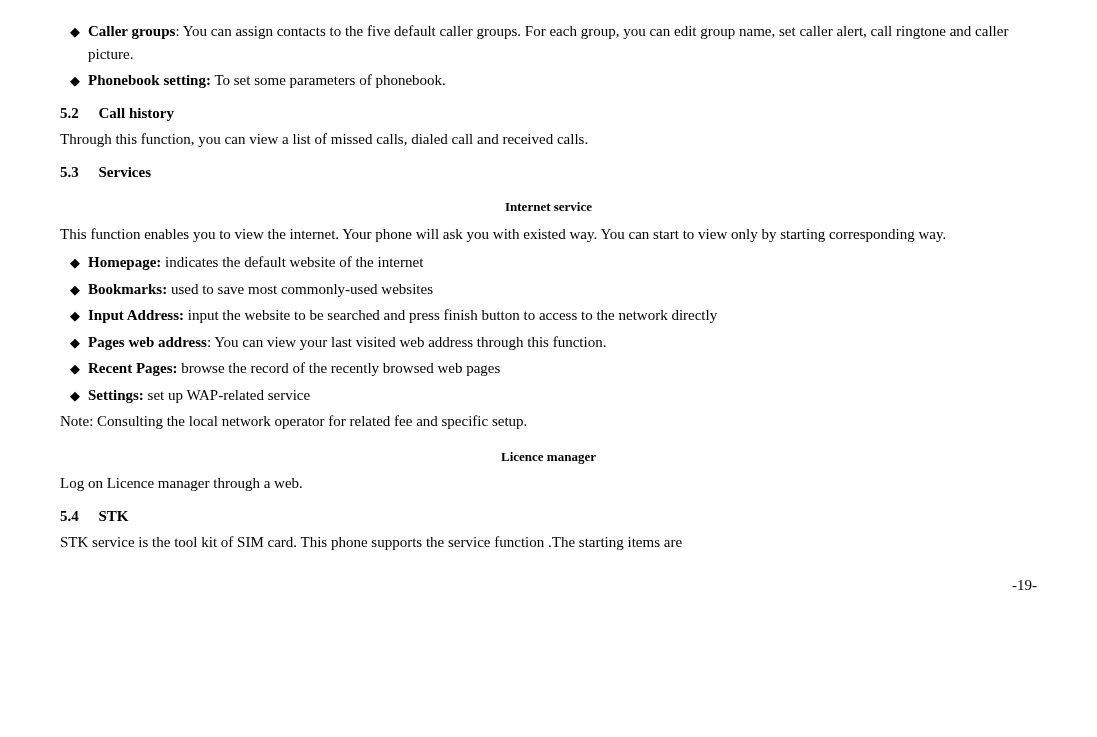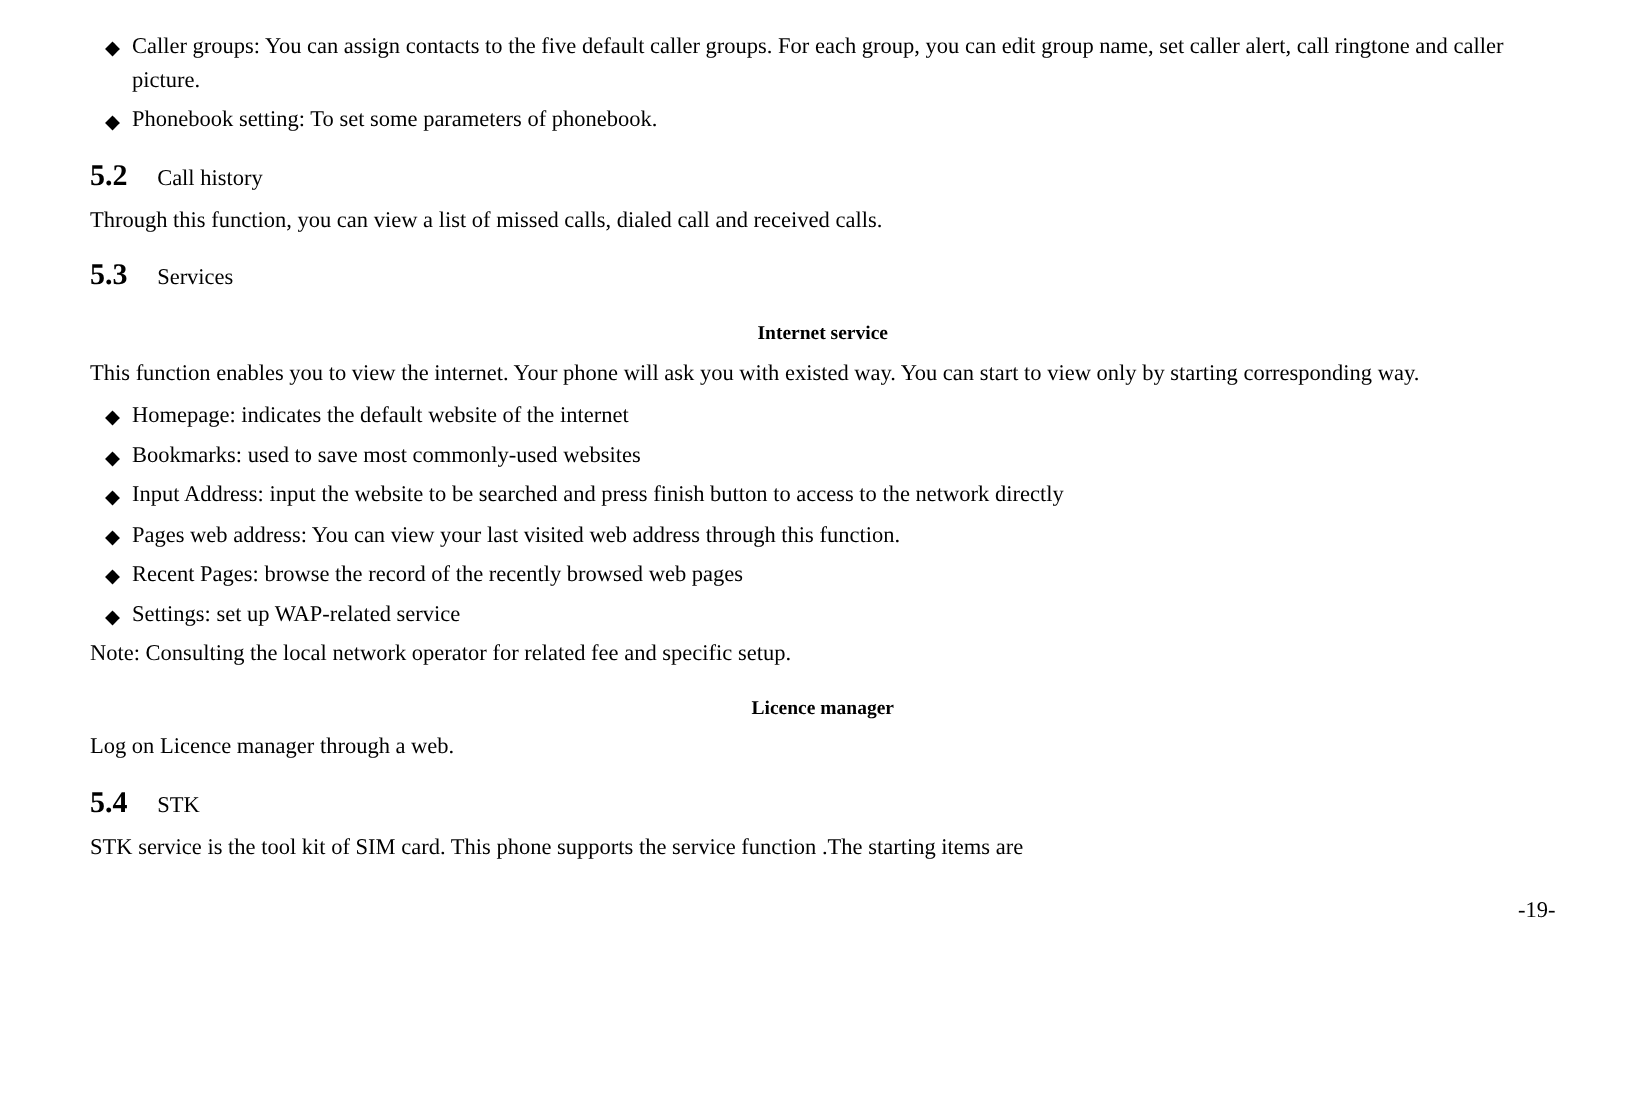--- a/index.html
+++ b/index.html
@@ -64,7 +64,7 @@
       margin-top: 20px;
     }
     b {
-      font-weight: normal;
+      font-weight: bold;
     }
   </style>
 </head>

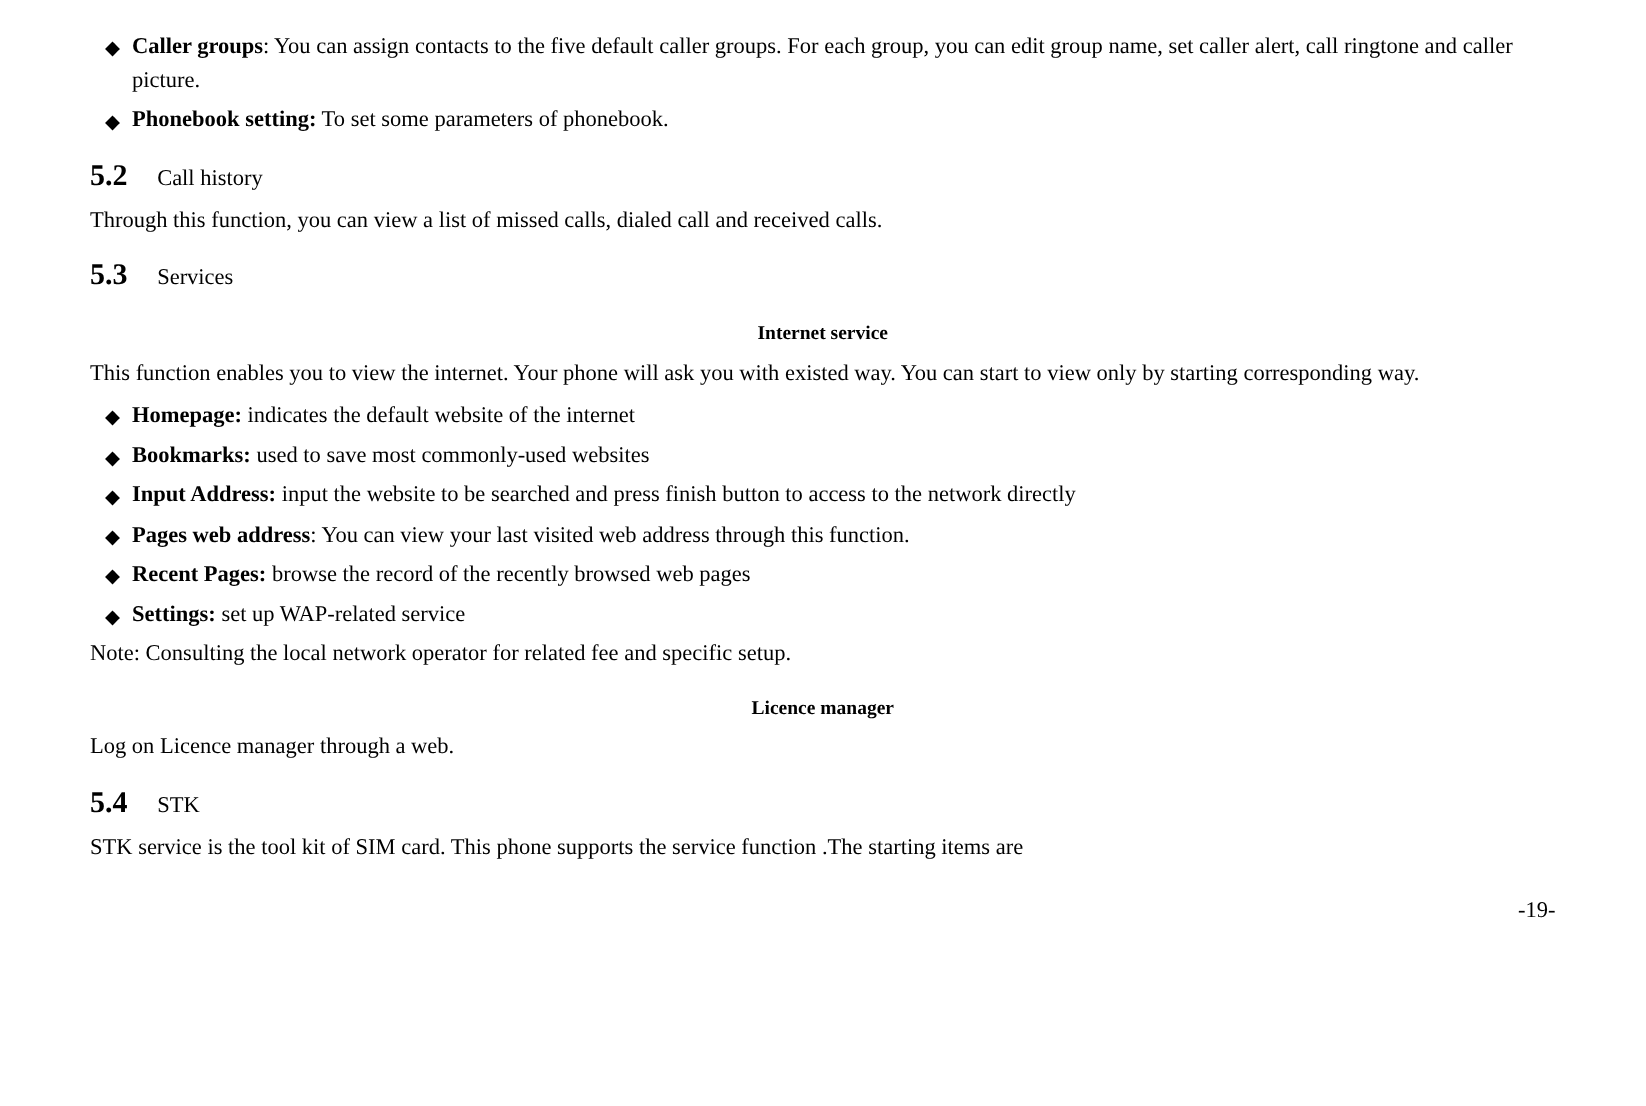--- a/index.html
+++ b/index.html
@@ -38,7 +38,7 @@
     }
     .section-heading-num {
       font-weight: bold;
-      font-size: 20px;
+      font-size: 15px;
       text-align: right;
     }
     .section-heading-title {

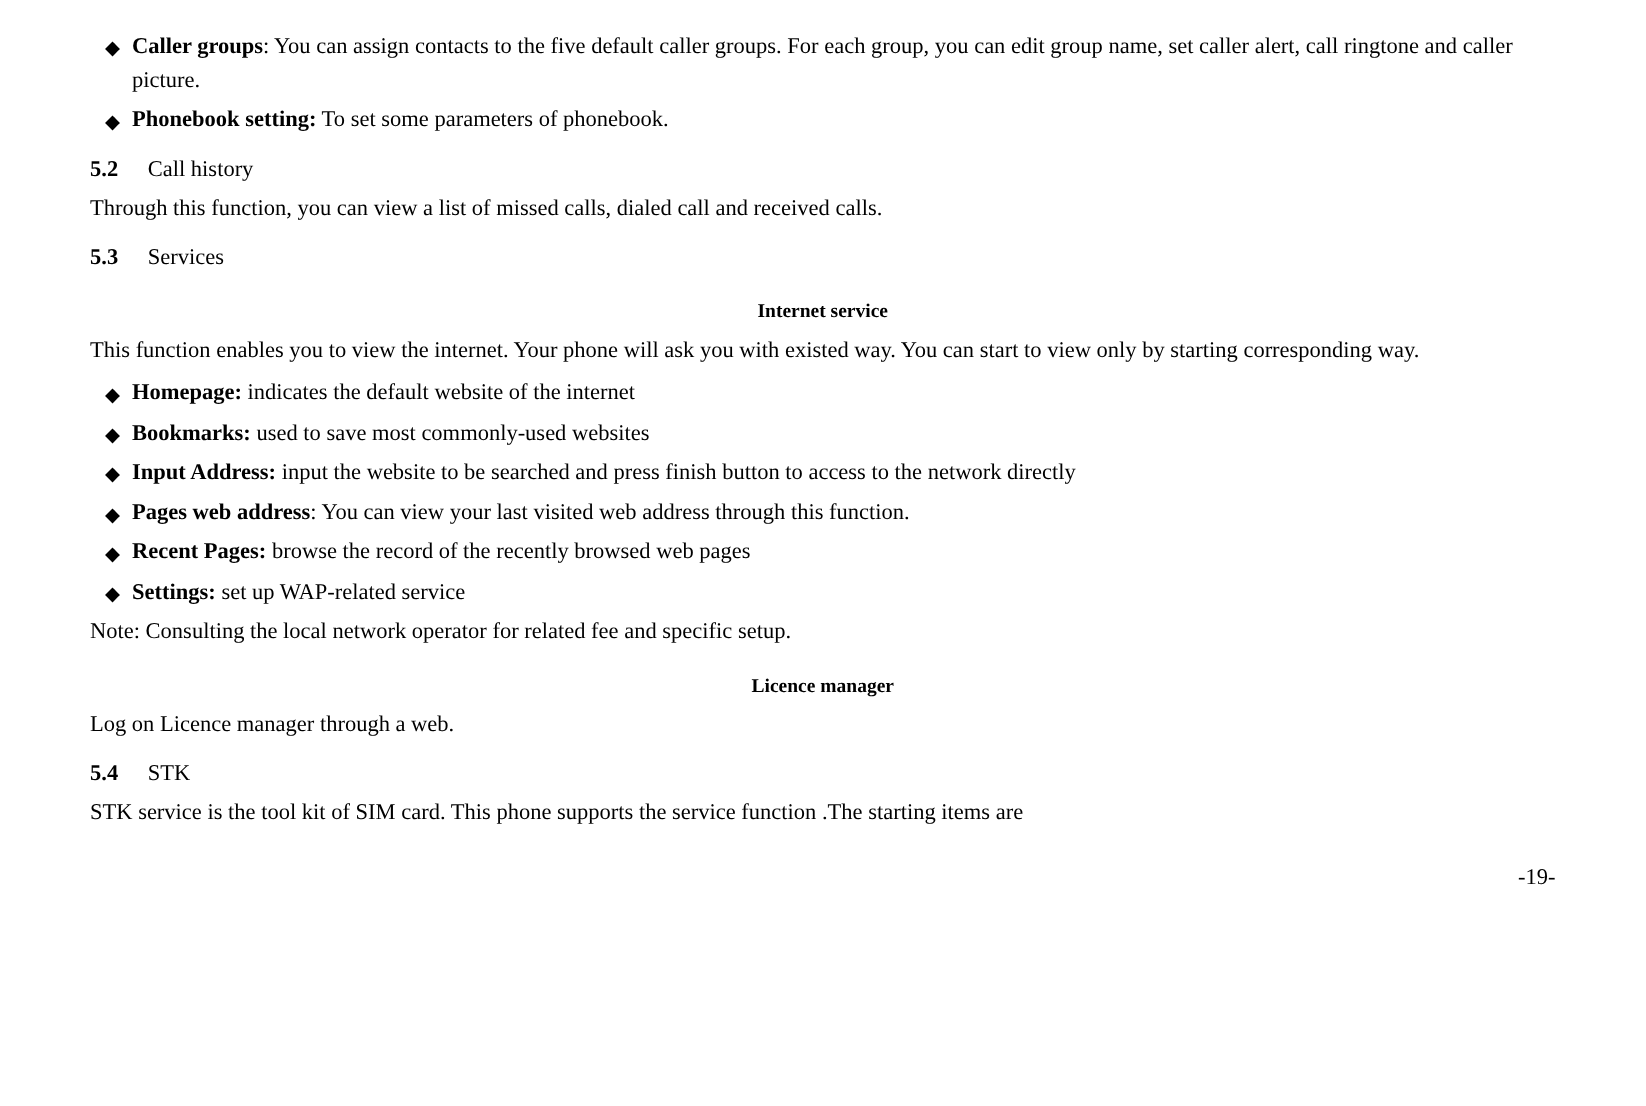--- a/index.html
+++ b/index.html
@@ -42,7 +42,7 @@
       text-align: right;
     }
     .section-heading-title {
-      font-weight: normal;
+      font-weight: bold;
       font-size: 15px;
       margin-left: 16px;
     }

